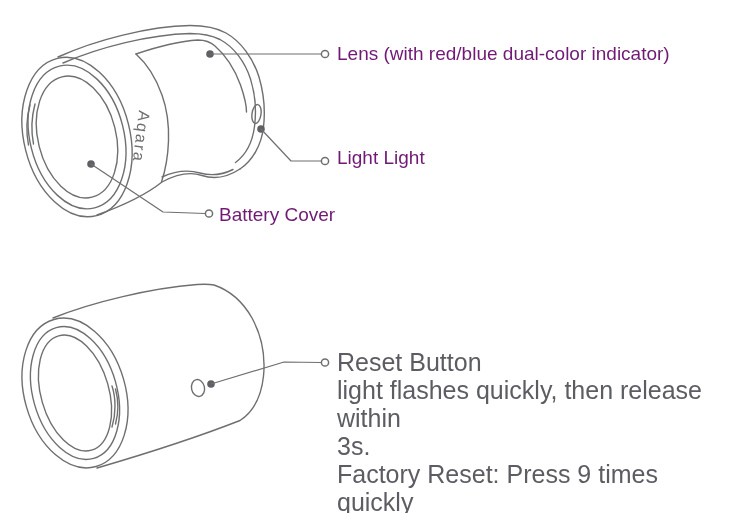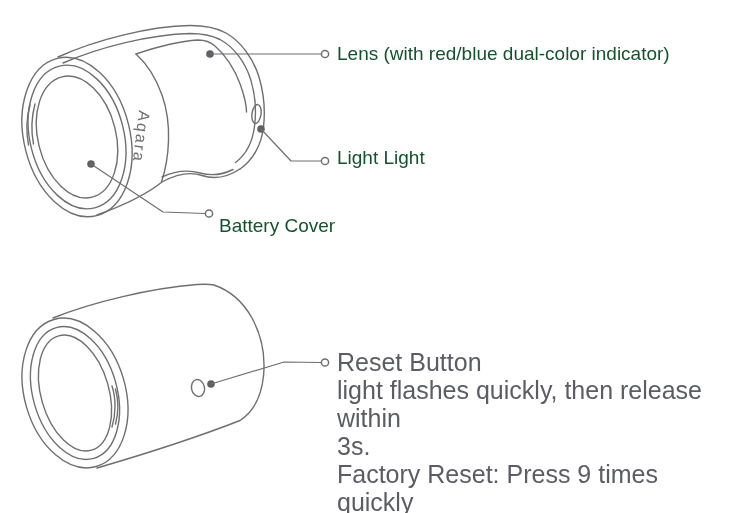--- a/index.html
+++ b/index.html
@@ -22,7 +22,7 @@
   }
   .label {
     position: absolute;
-    color: #14532d;
+    color: #701a75;
     font-size: 19px;
     line-height: 28px;
     white-space: nowrap;

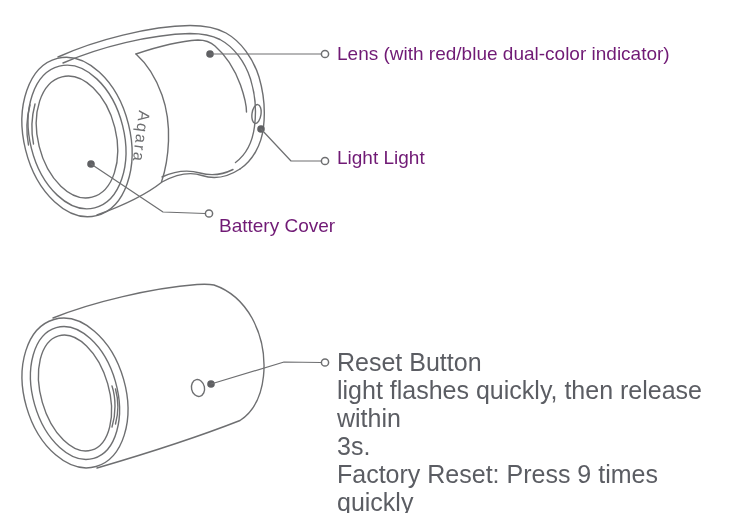--- a/index.html
+++ b/index.html
@@ -123,7 +123,7 @@
 
   <div class="label" style="left:337px; top:144px;">Light Light</div>
 
-  <div class="label" style="left:219px; top:212px;">Battery Cover</div>
+  <div class="label" style="left:219px; top:201px;">Battery Cover</div>
 
   <div class="label-block" style="left:337px; top:348px;">
     <div>Reset Button</div>

